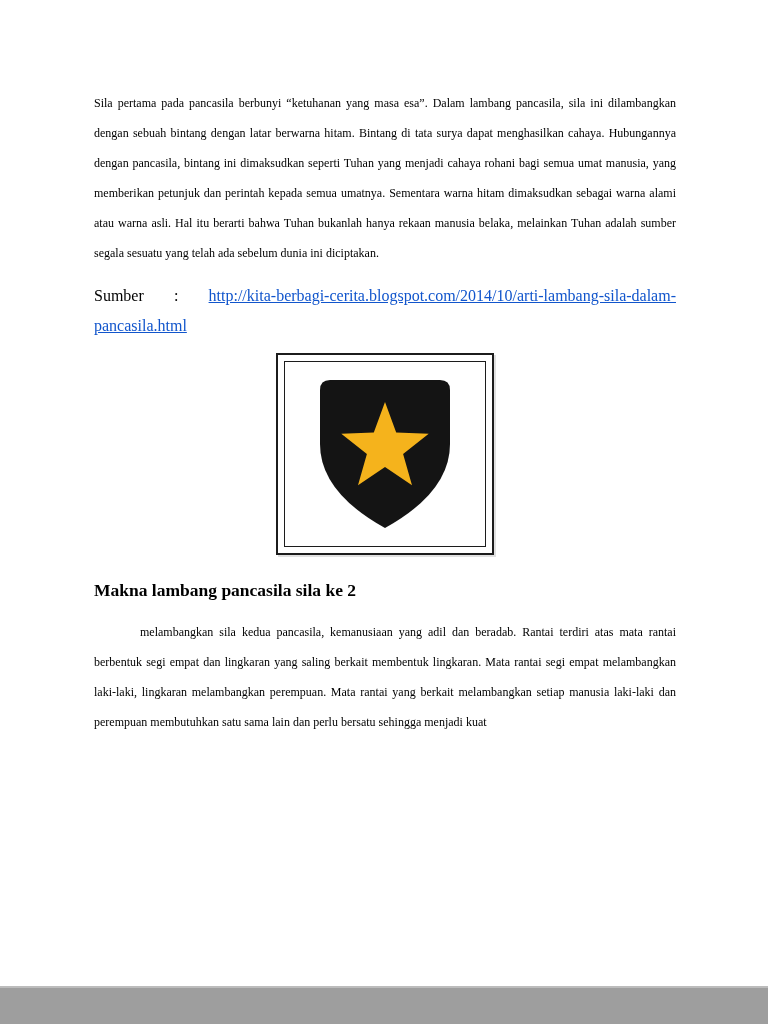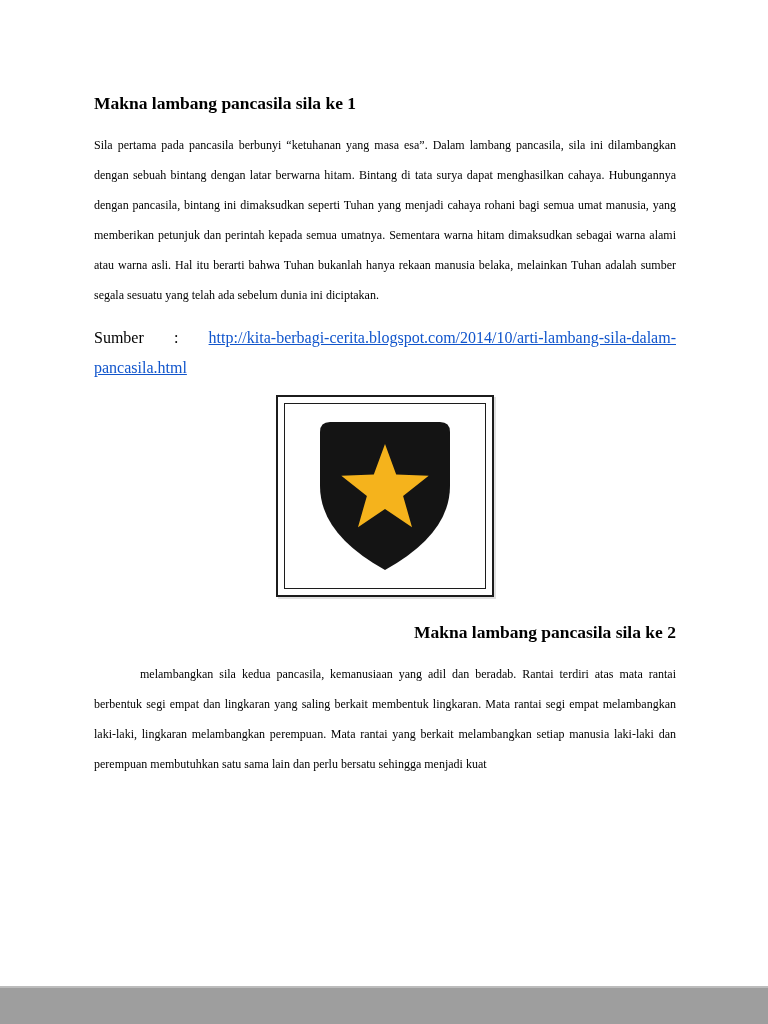--- a/index.html
+++ b/index.html
@@ -73,7 +73,6 @@
 
 <div class="content">
 
-  <p class="doc-heading">Makna lambang pancasila sila ke 1</p>
 
   <p class="doc-para">Sila pertama pada pancasila berbunyi “ketuhanan yang masa esa”. Dalam lambang pancasila, sila ini dilambangkan dengan sebuah bintang dengan latar berwarna hitam. Bintang di tata surya dapat menghasilkan cahaya. Hubungannya dengan pancasila, bintang ini dimaksudkan seperti Tuhan yang menjadi cahaya rohani bagi semua umat manusia, yang memberikan petunjuk dan perintah kepada semua umatnya. Sementara warna hitam dimaksudkan sebagai warna alami atau warna asli. Hal itu berarti bahwa Tuhan bukanlah hanya rekaan manusia belaka, melainkan Tuhan adalah sumber segala sesuatu yang telah ada sebelum dunia ini diciptakan.</p>
 

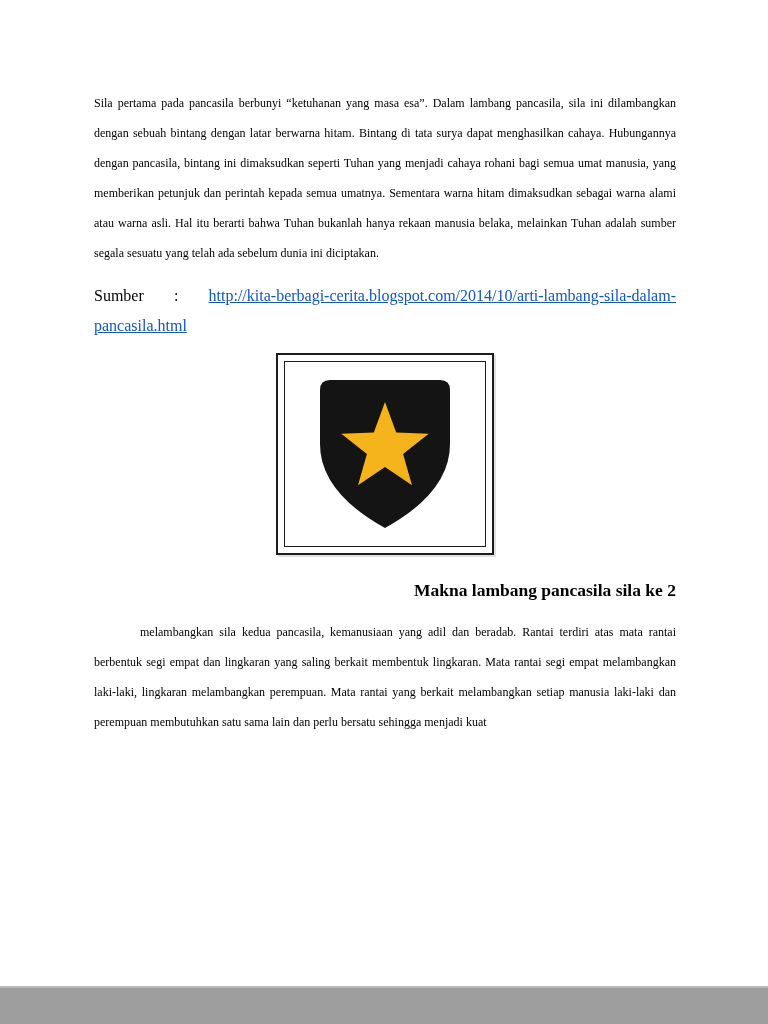--- a/index.html
+++ b/index.html
@@ -22,7 +22,7 @@
     line-height:30px;
     margin:0 0 12px 0;
   }
-  .doc-heading.second { margin-top:0;text-align:right; }
+  .doc-heading.second { margin-top:0; }
   .doc-para {
     font-size:12px;
     line-height:30px;

